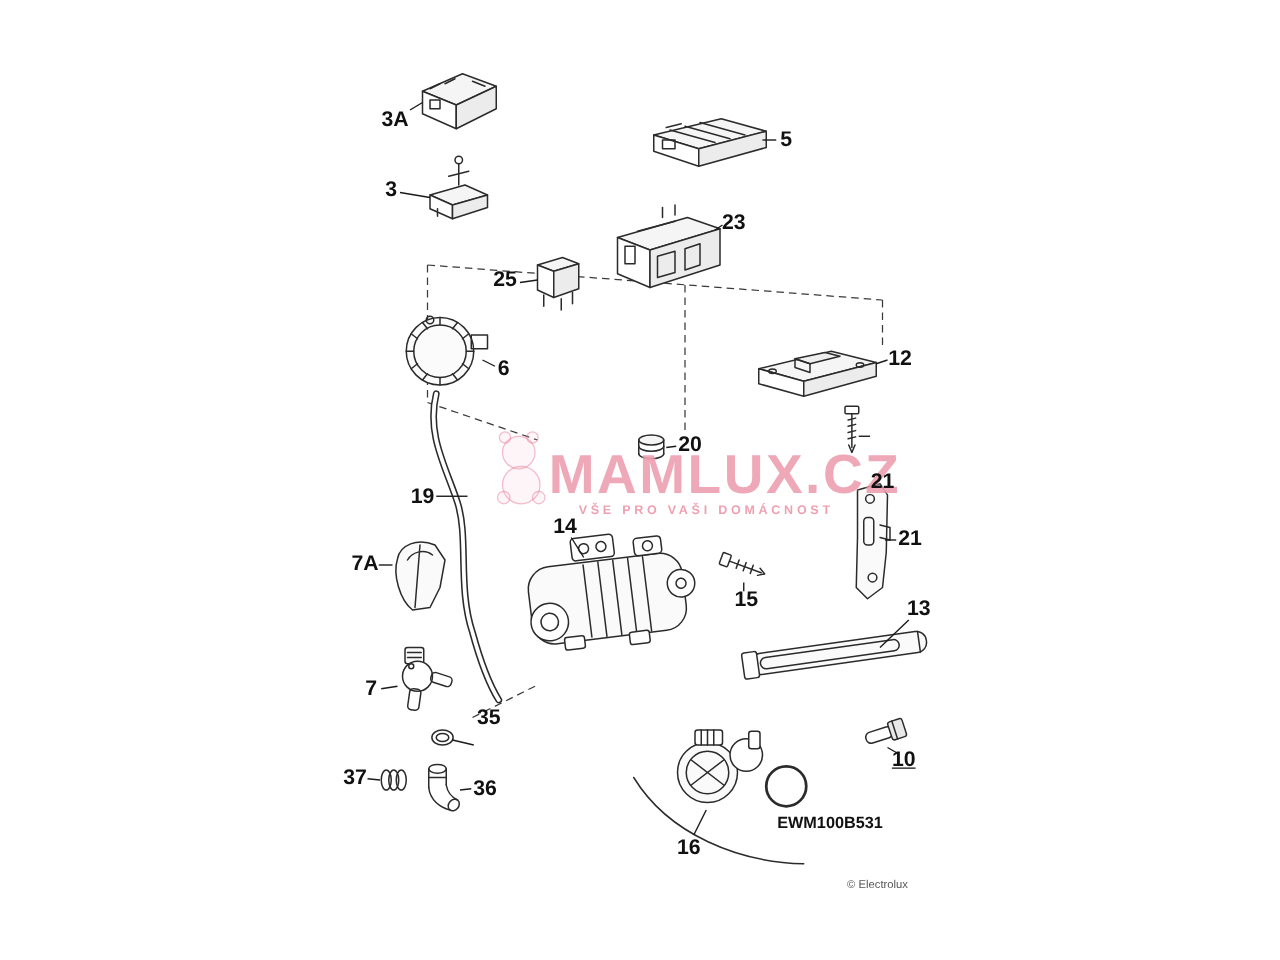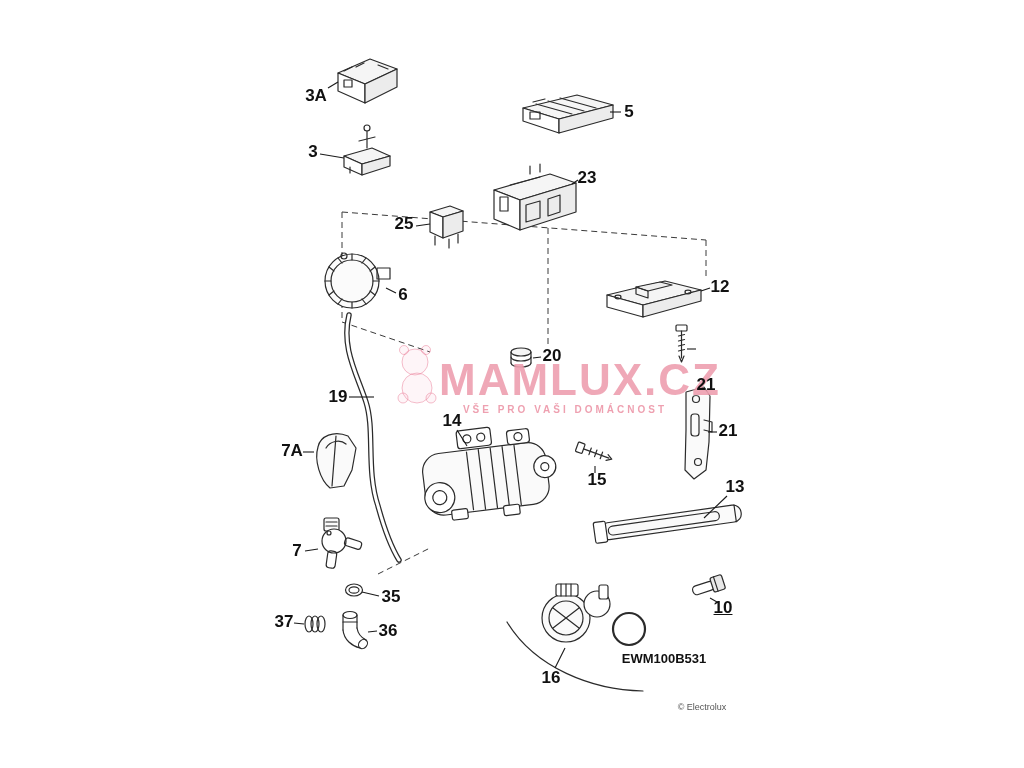--- a/index.html
+++ b/index.html
@@ -297,7 +297,7 @@
   <div class="plabel" style="left:597px; top:480px;">15</div>
   <div class="plabel" style="left:735px; top:487px;">13</div>
   <div class="plabel" style="left:297px; top:551px;">7</div>
-  <div class="plabel" style="left:391px; top:597px;text-align:center;">35</div>
+  <div class="plabel" style="left:391px; top:574px;text-align:center;">35</div>
   <div class="plabel" style="left:284px; top:622px;">37</div>
   <div class="plabel" style="left:388px; top:631px;">36</div>
   <div class="plabel" style="left:723px; top:608px;text-decoration:underline;">10</div>

